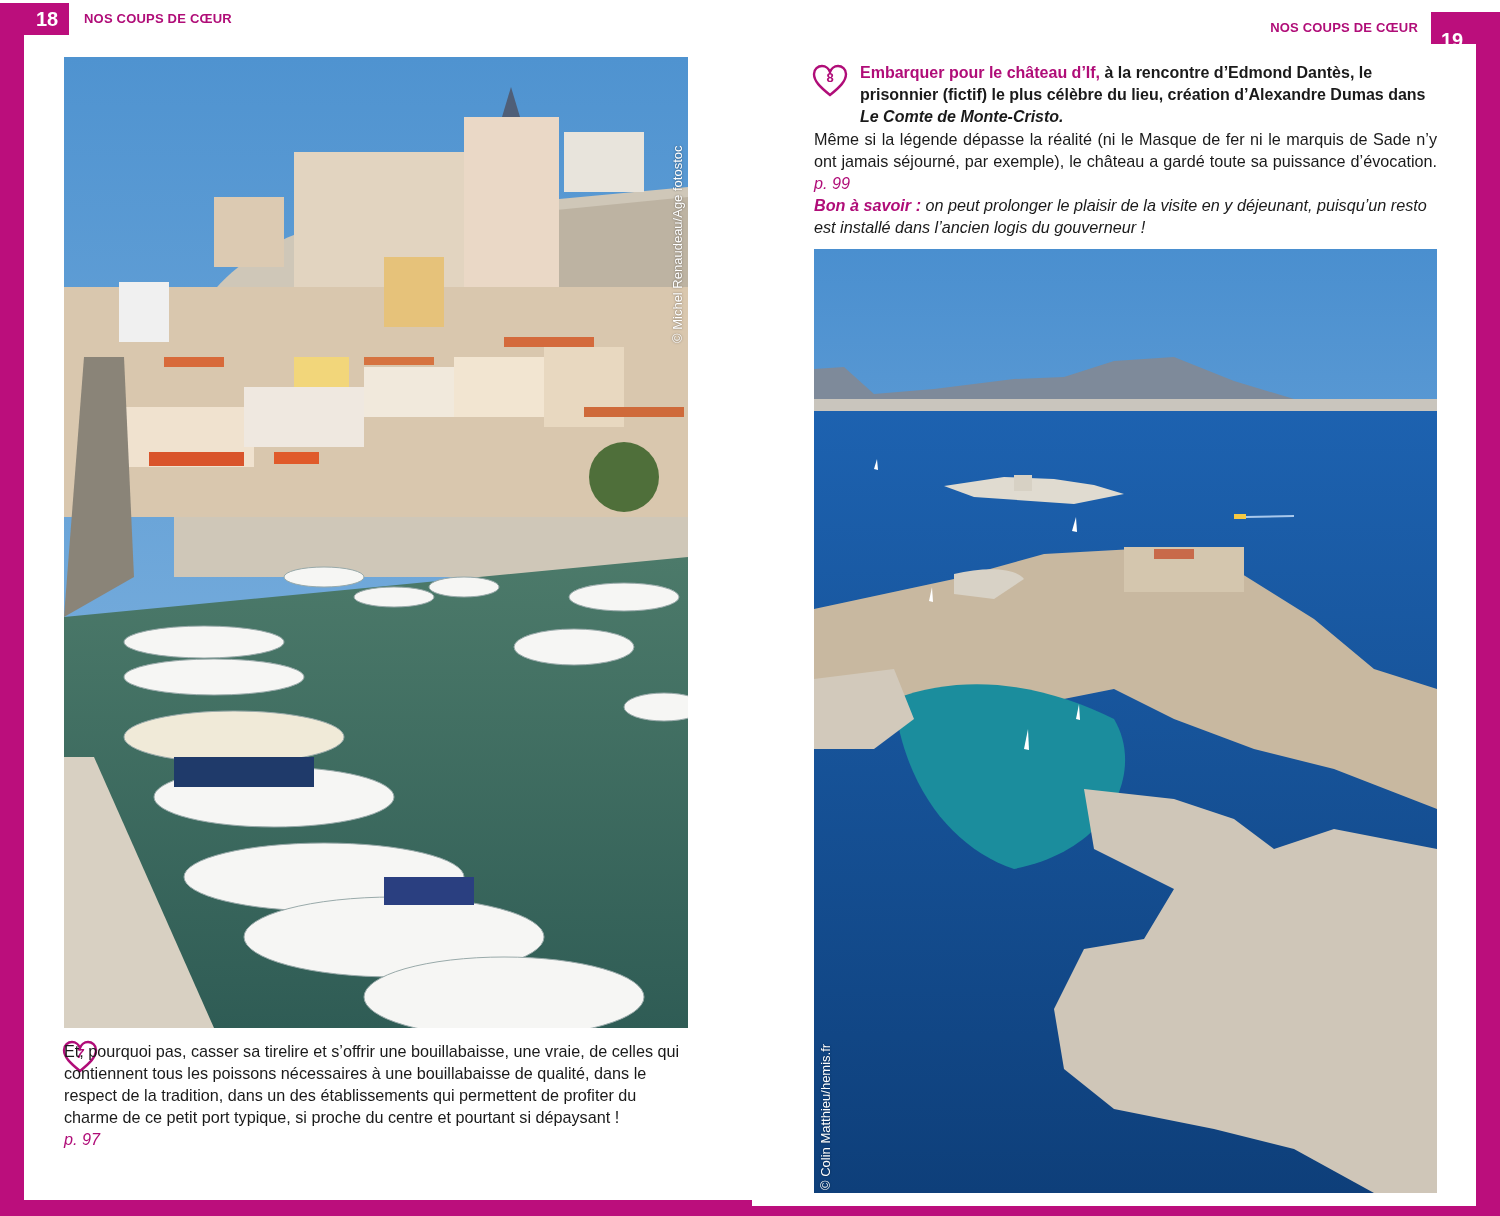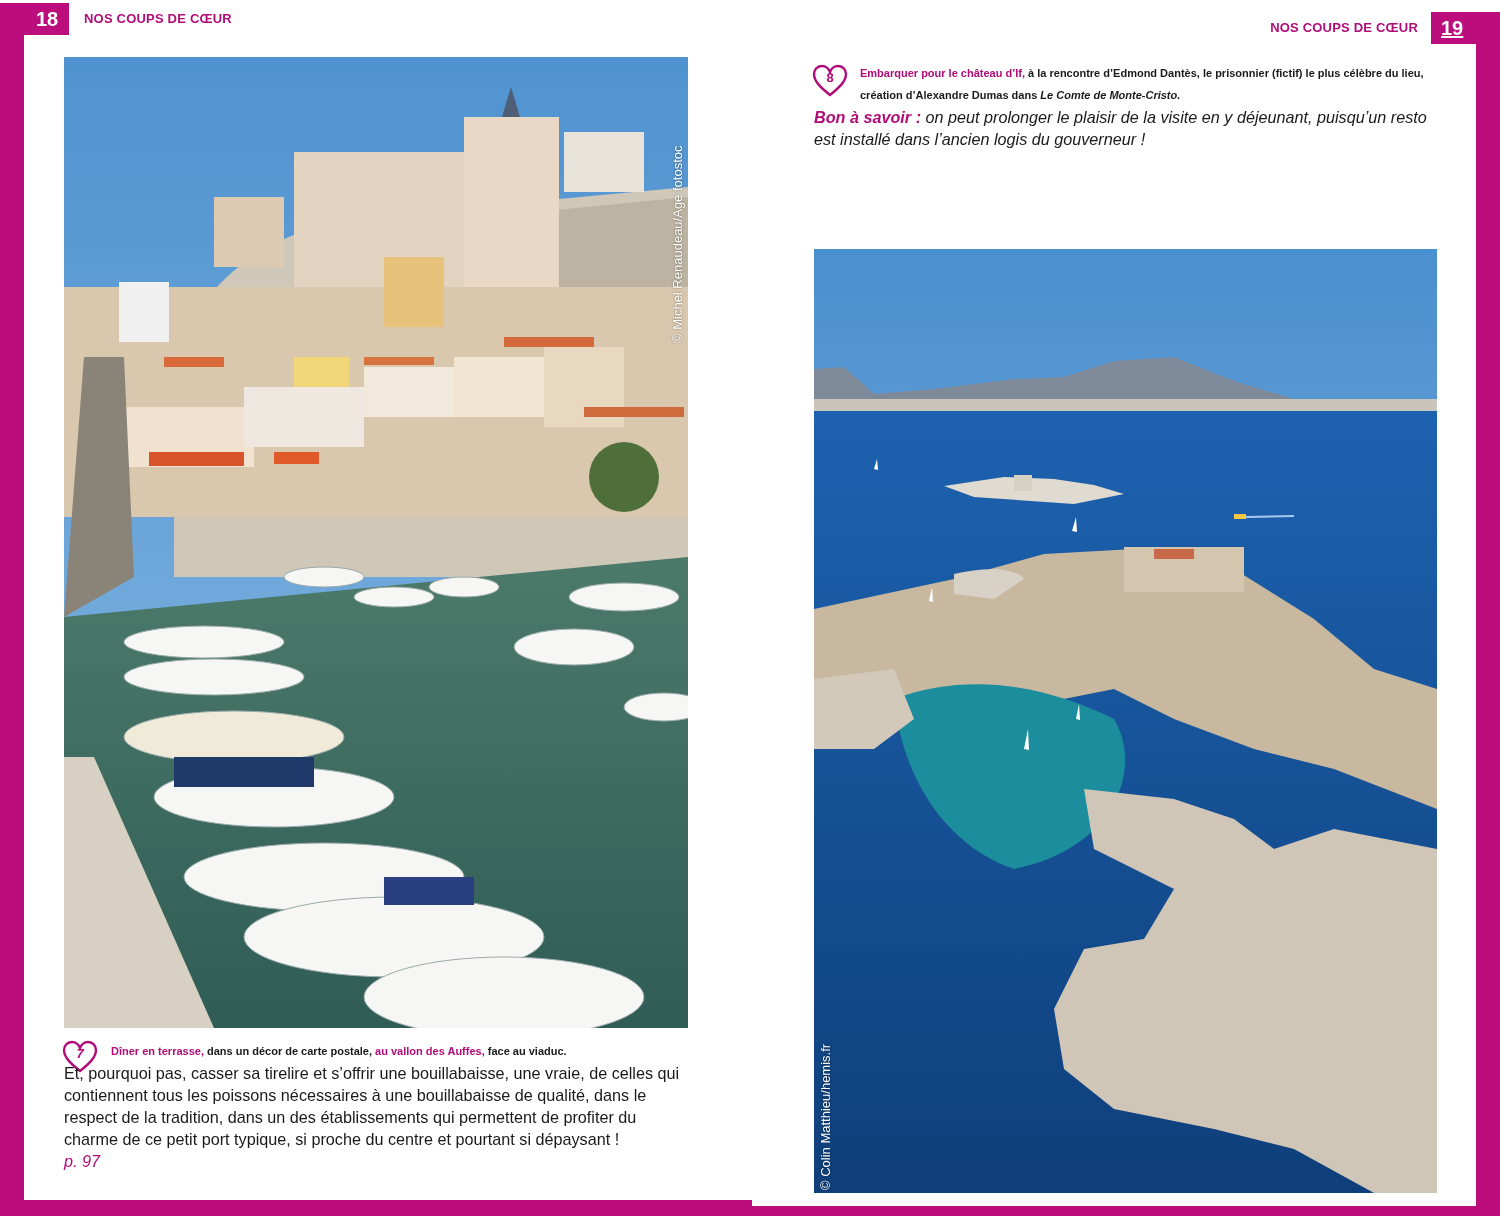--- a/index.html
+++ b/index.html
@@ -18,7 +18,7 @@
 
   .page-num { position: absolute; color: #fff; font-weight: bold; font-size: 20px; line-height: 32px; }
   #page-num-left { left: 36px; top: 3px; }
-  #page-num-right { left: 1441px; top: 12px; text-decoration: underline; }
+  #page-num-right { left: 1441px; top: 24px; }
 
   .running-head { position: absolute; color: #b00d78; font-weight: bold; font-size: 13px; letter-spacing: 0.2px; line-height: 32px; }
   #running-head-left { left: 84px; top: 3px; }

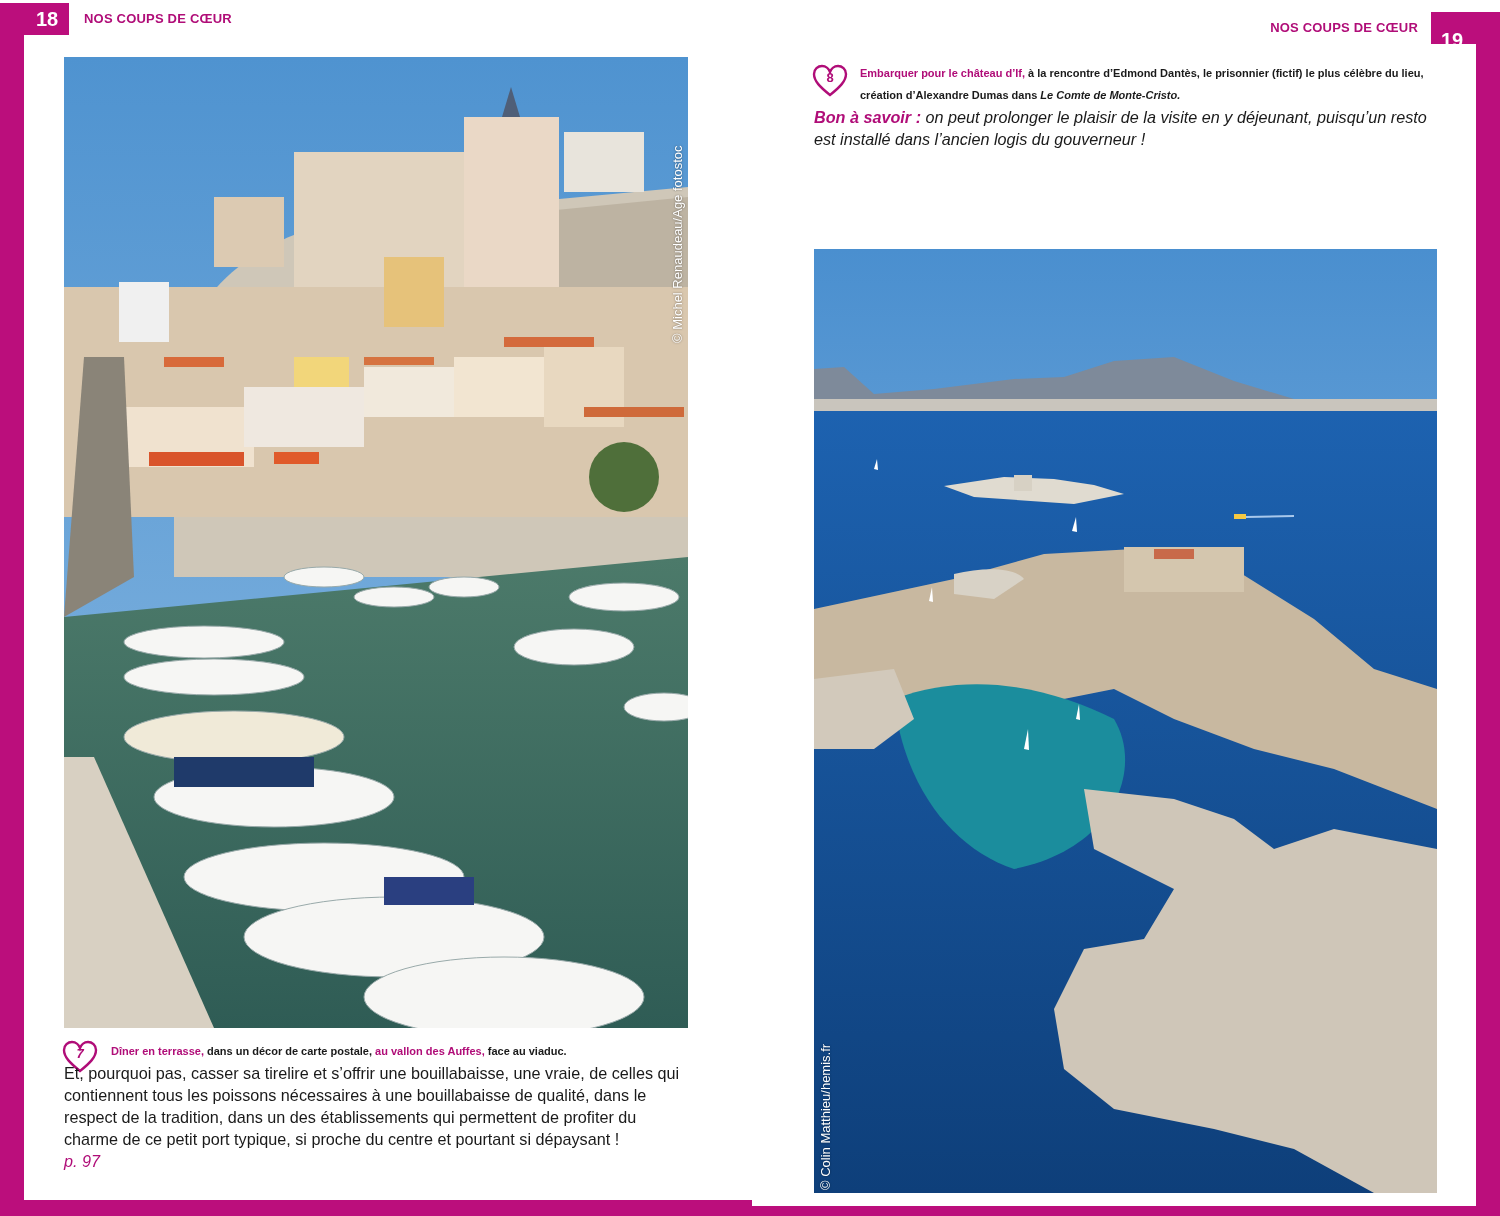--- a/index.html
+++ b/index.html
@@ -41,7 +41,7 @@
 
   
   .entry { position: absolute; font-size: 16.2px; line-height: 22px; }
-  .entry .heading { font-weight: bold; font-size: 11px; }
+  .entry .heading { font-weight: bold; font-size: 16px; }
   .accent { color: #b00d78; }
   .italic { font-style: italic; }
   .justify { text-align: justify; }

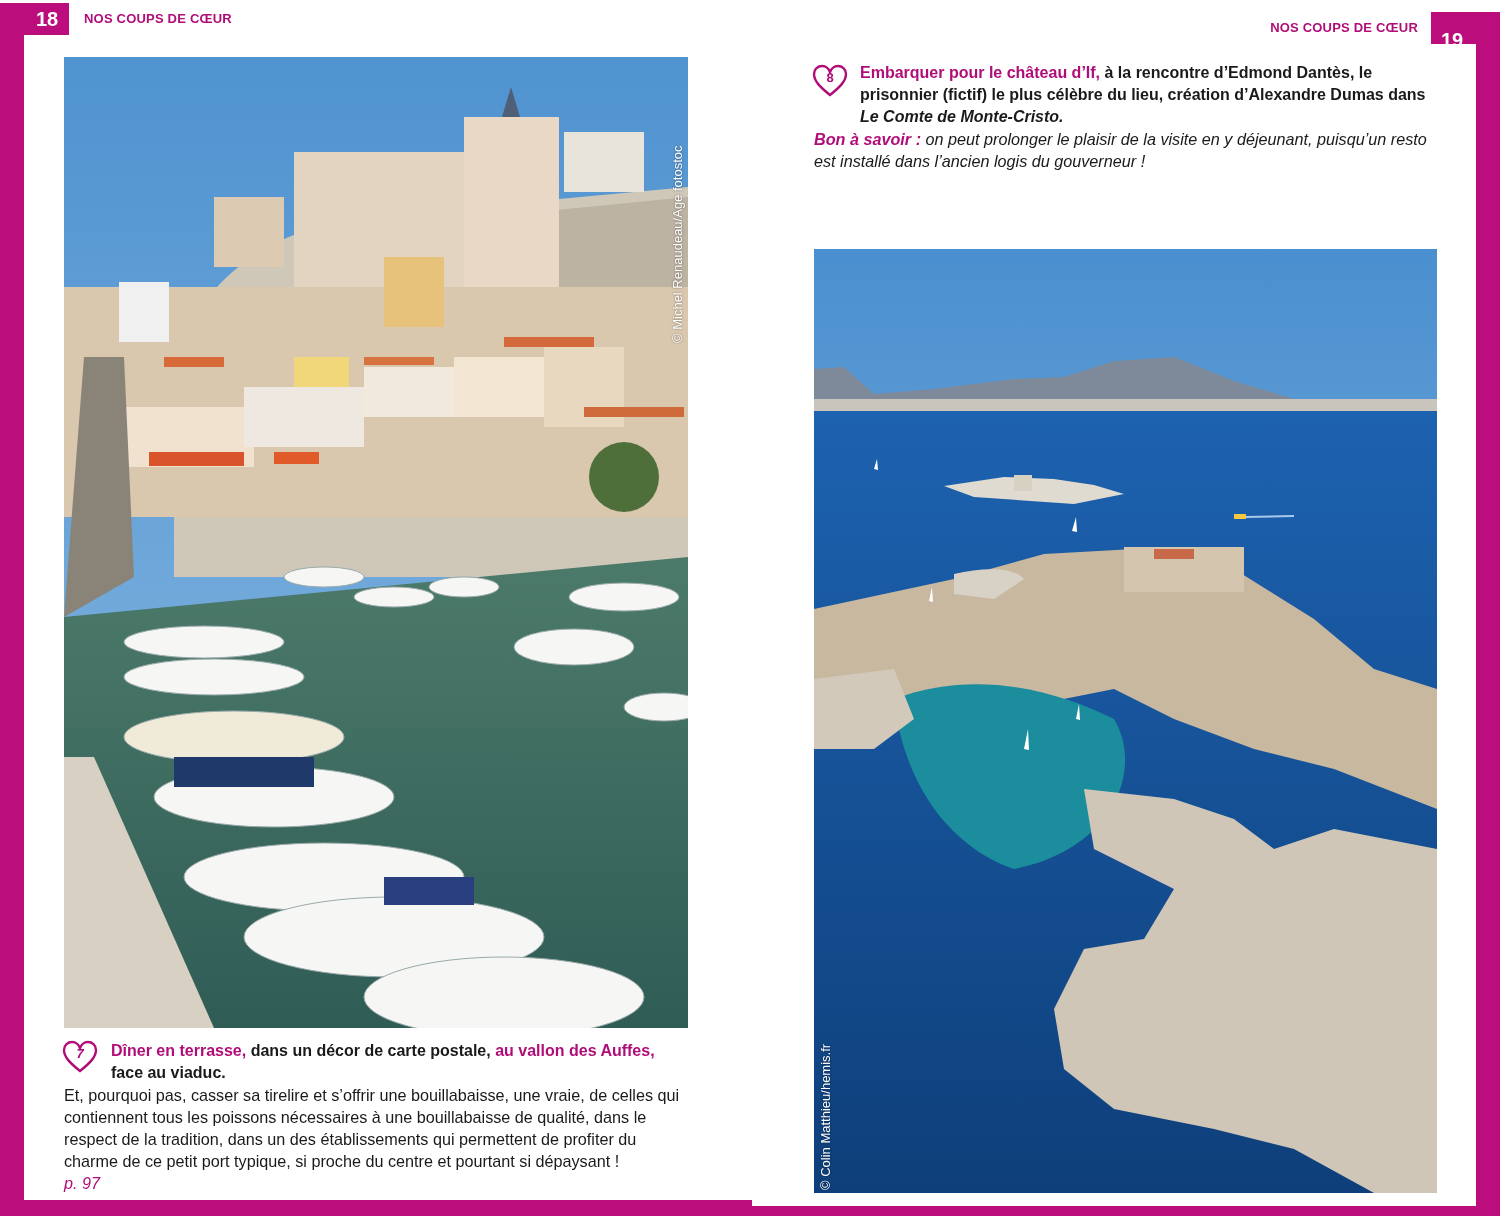--- a/index.html
+++ b/index.html
@@ -197,6 +197,7 @@
 </div>
 <div id="entry-8" class="entry">
   <p class="heading"><span class="accent">Embarquer pour le château d’If,</span><span> à la rencontre d’Edmond Dantès, le prisonnier (fictif) le plus célèbre du lieu, création d’Alexandre Dumas dans </span><span class="italic">Le Comte de Monte-Cristo.</span></p>
+  <p class="justify"><span>Même si la légende dépasse la réalité (ni le Masque de fer ni le marquis de Sade n’y ont jamais séjourné, par exemple), le château a gardé toute sa puissance d’évocation.</span> <span class="accent italic">p. 99</span></p>
   <p class="italic"><span class="accent" style="font-weight:bold">Bon à savoir :</span><span> on peut prolonger le plaisir de la visite en y déjeunant, puisqu’un resto est installé dans l’ancien logis du gouverneur !</span></p>
 </div>
 

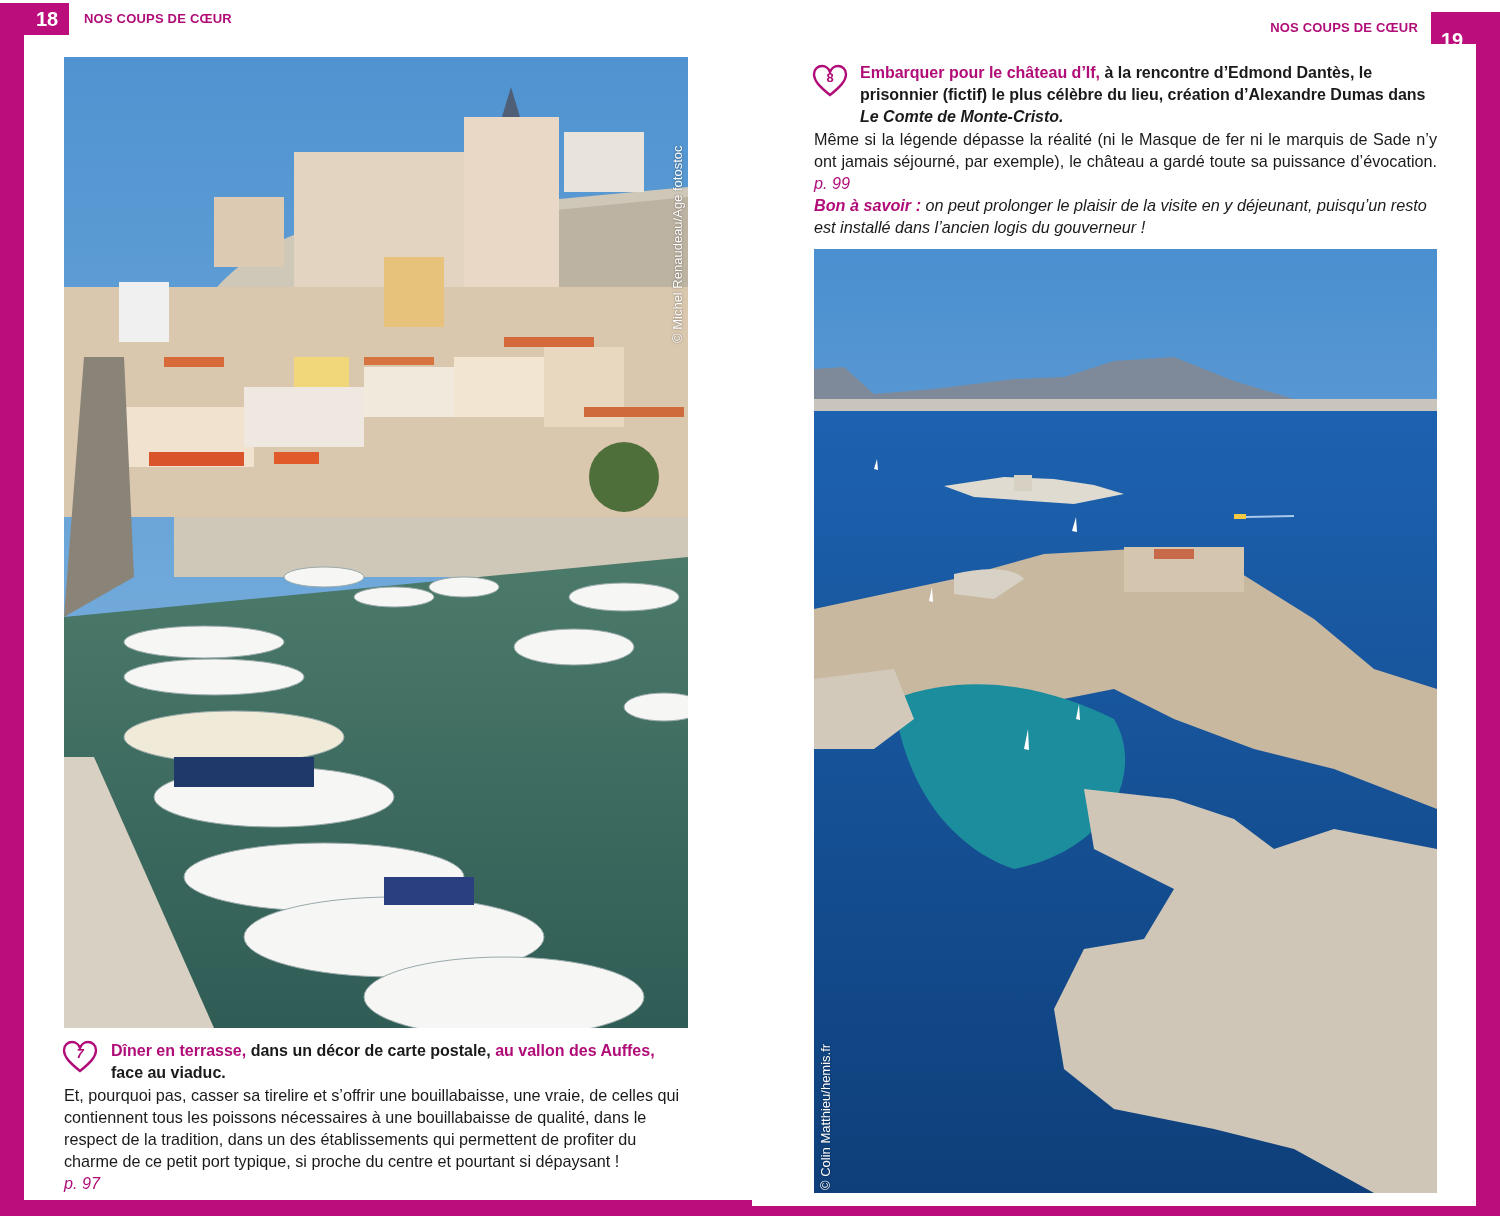--- a/index.html
+++ b/index.html
@@ -208,7 +208,6 @@
   <span class="heart-num">7</span>
 </div>
 <div id="entry-7" class="entry">
-  <p class="heading"><span class="accent">Dîner en terrasse,</span><span> dans un décor de carte postale, </span><span class="accent">au vallon des Auffes,</span><span> face au viaduc.</span></p>
   <p><span>Et, pourquoi pas, casser sa tirelire et s’offrir une bouillabaisse, une vraie, de celles qui contiennent tous les poissons nécessaires à une bouillabaisse de qualité, dans le respect de la tradition, dans un des établissements qui permettent de profiter du charme de ce petit port typique, si proche du centre et pourtant si dépaysant !</span><br><span class="accent italic">p. 97</span></p>
 </div>
 

